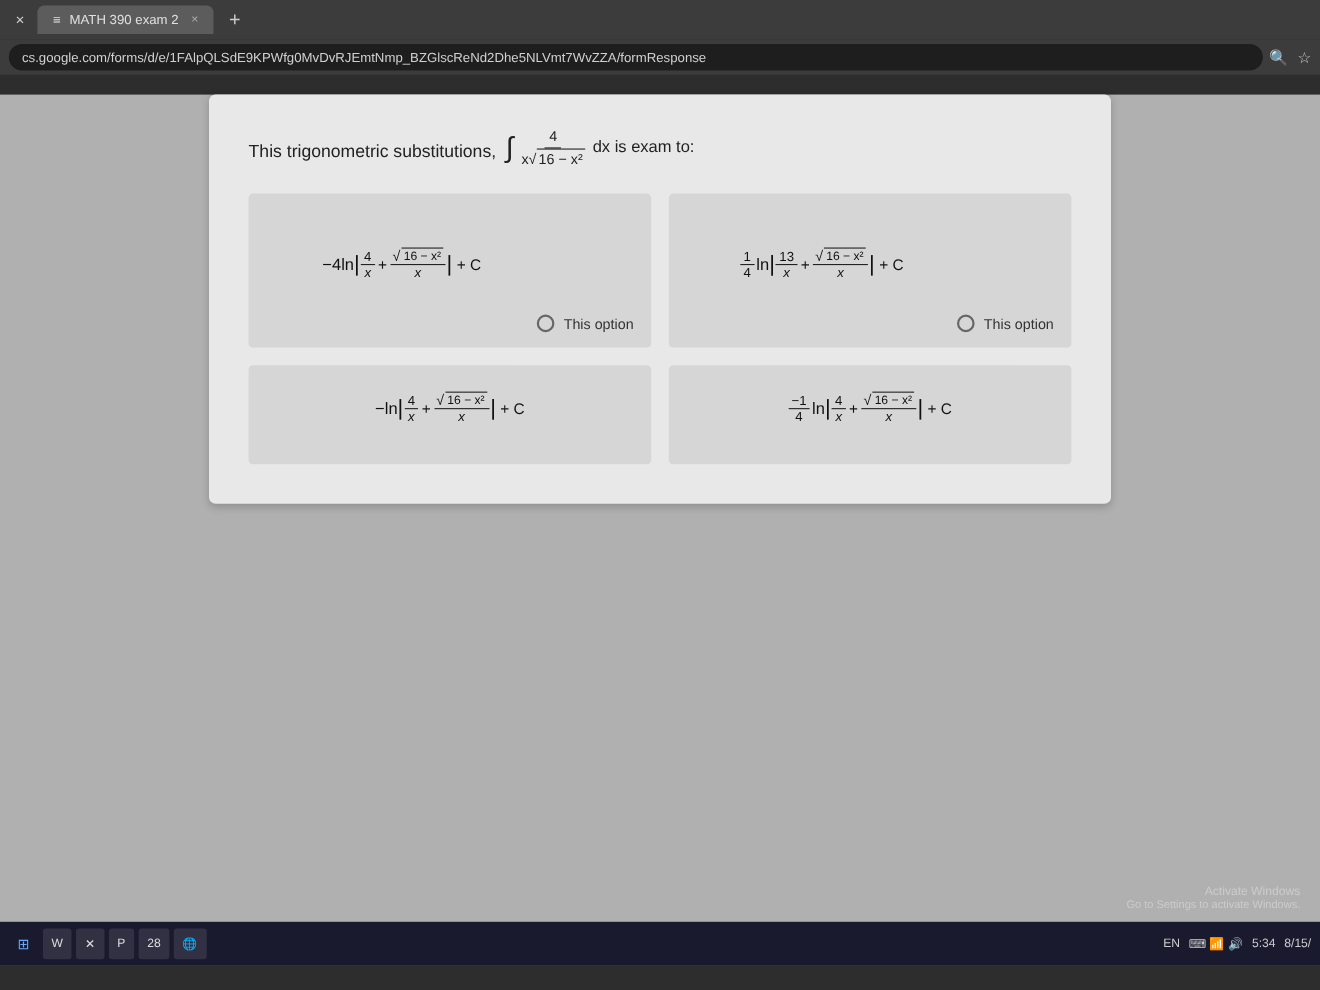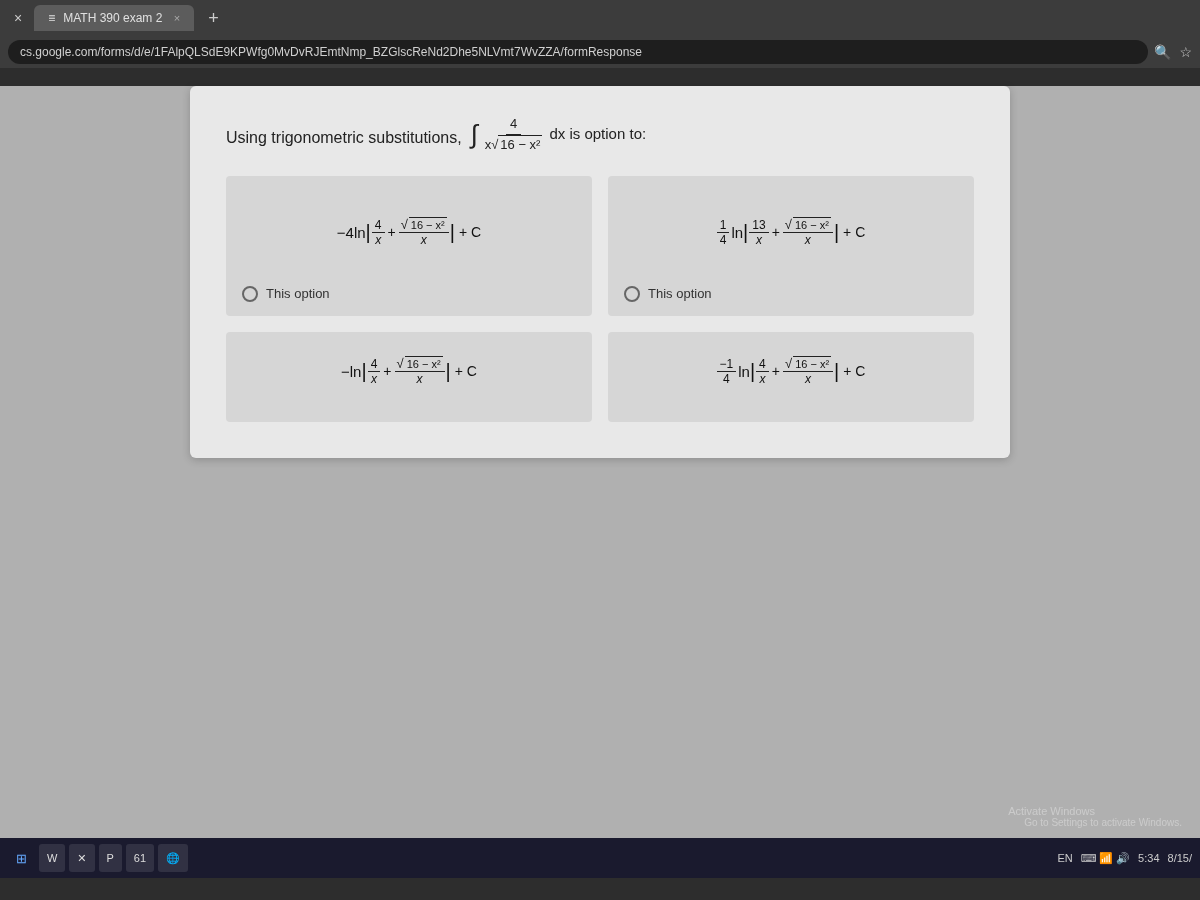--- a/index.html
+++ b/index.html
@@ -273,7 +273,7 @@
 
 
     <div class="question-text">
-      <span>Using trigonometric substitutions,</span>&nbsp;
+      <span>This trigonometric substitutions,</span>&nbsp;
       <span class="integral-question">
         <span class="big-int">∫</span>
         <span style="display:inline-flex;flex-direction:column;align-items:center;vertical-align:middle;font-size:13px;">

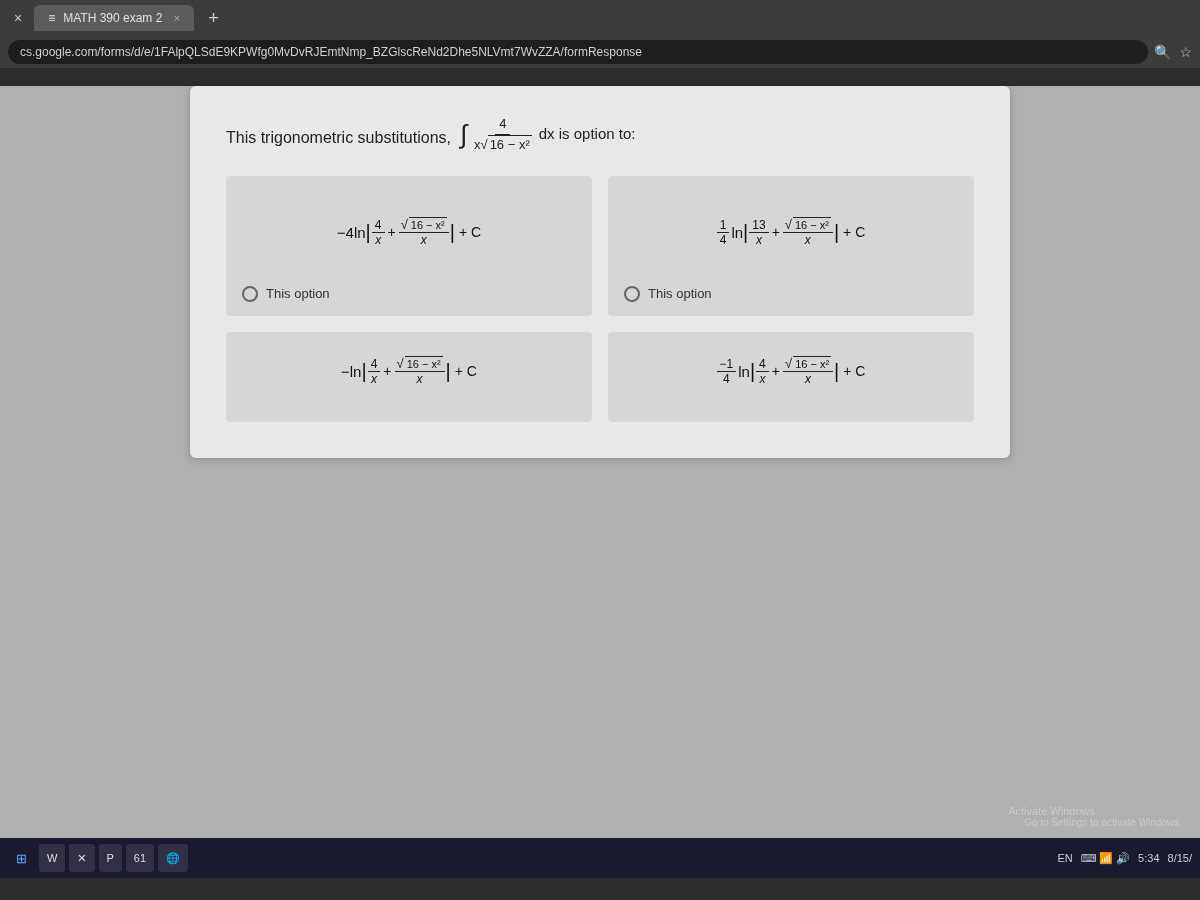--- a/index.html
+++ b/index.html
@@ -280,7 +280,7 @@
           <span style="border-bottom:1px solid #222;padding:0 4px;">4</span>
           <span style="padding:0 4px;">x<span style="font-size:13px;">√</span><span style="border-top:1px solid #222;padding:1px 2px;">16 − x²</span></span>
         </span>
-        <span>dx is option to:</span>
+        <span>dx is exam to:</span>
       </span>
     </div>
 

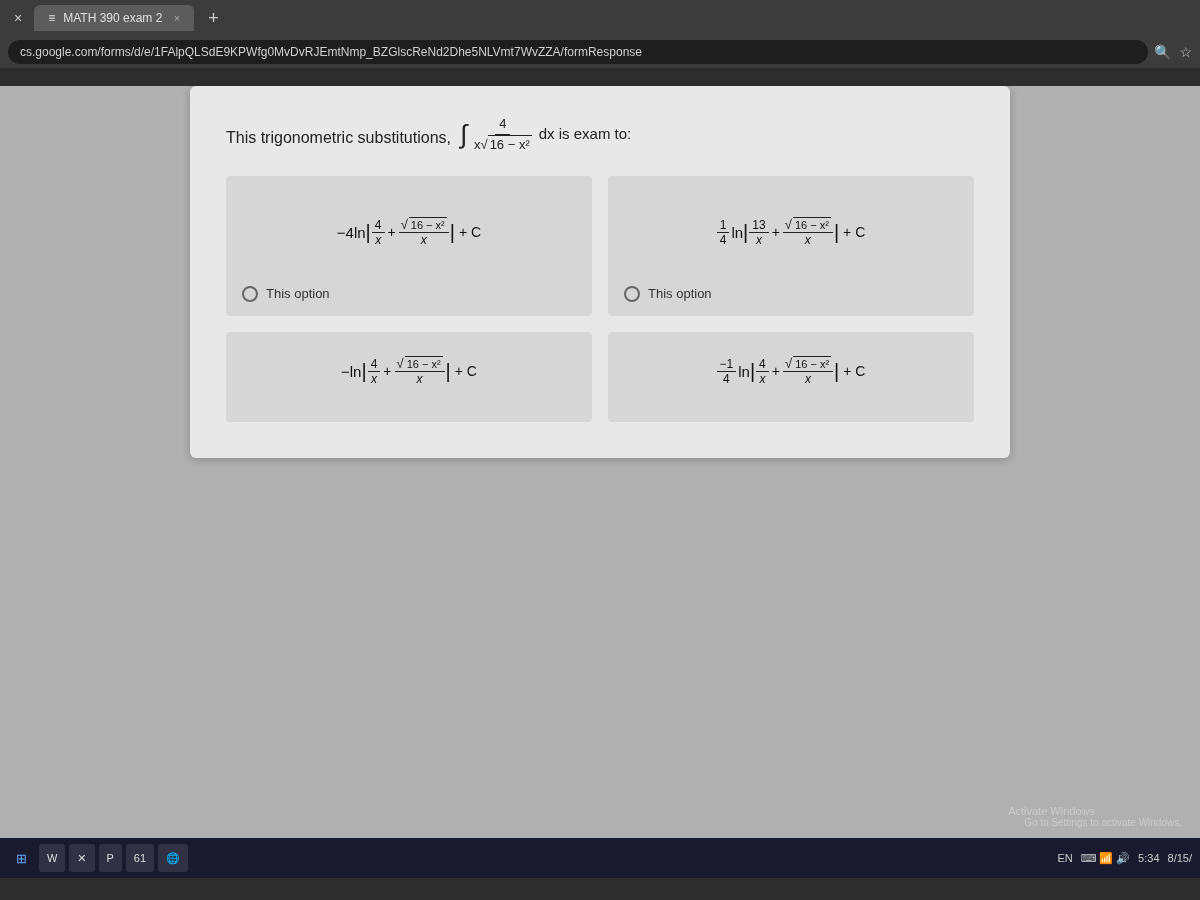--- a/index.html
+++ b/index.html
@@ -133,7 +133,7 @@
       border-radius: 4px;
       padding: 20px 16px 14px 16px;
       display: flex;
-      flex-direction: column;
+      flex-direction: row;
       align-items: center;
       min-height: 140px;
     }

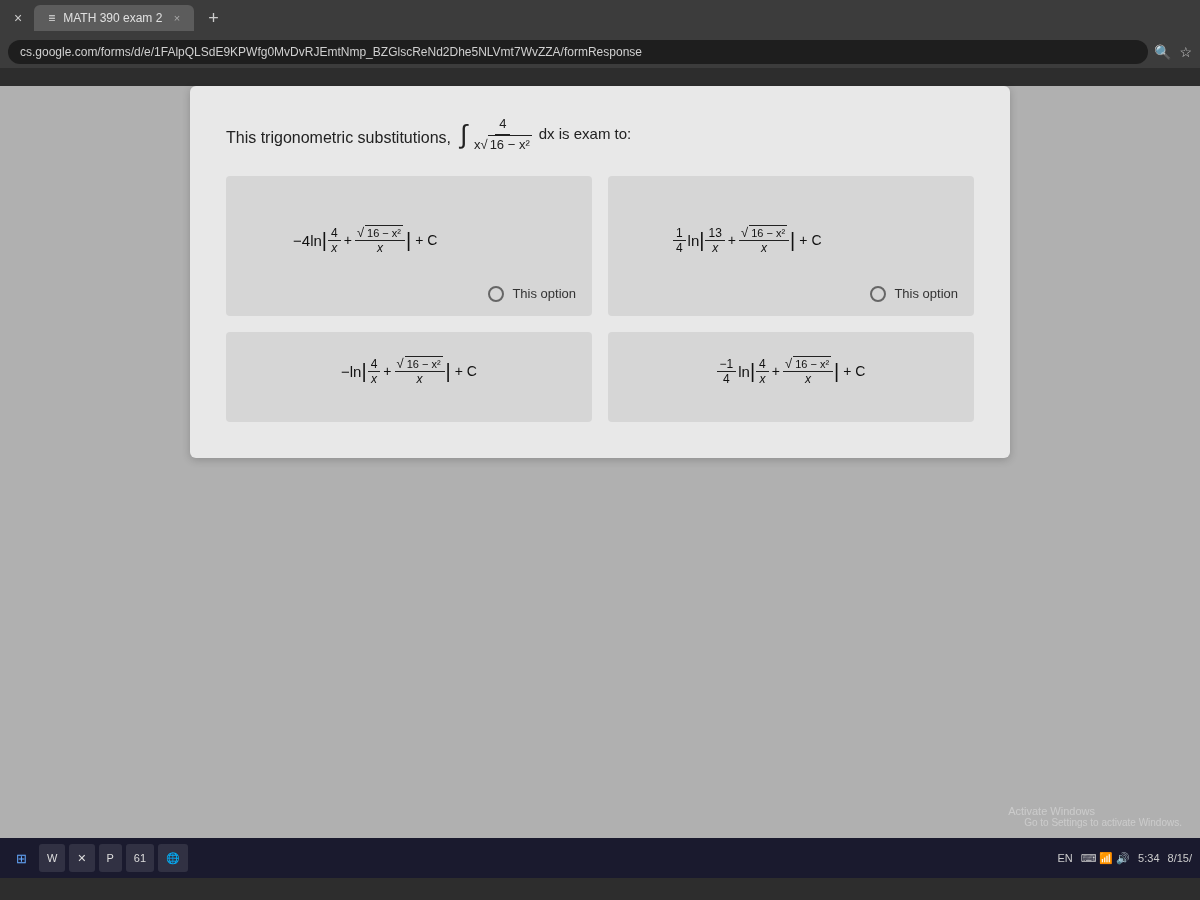--- a/index.html
+++ b/index.html
@@ -151,7 +151,7 @@
 
     .option-radio-row {
       display: flex;
-      align-items: flex-start;
+      align-items: center;
       gap: 8px;
       align-self: flex-start;
       margin-top: auto;

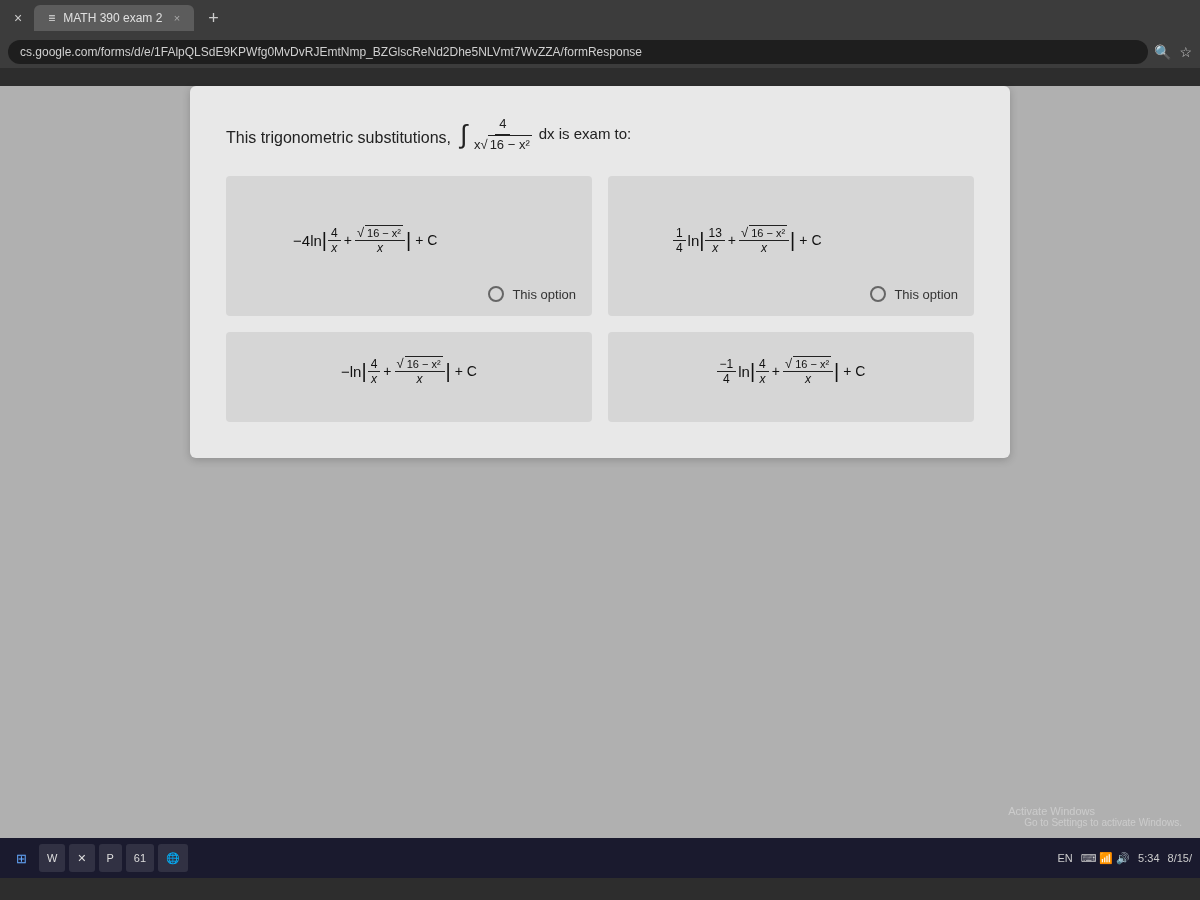--- a/index.html
+++ b/index.html
@@ -398,7 +398,7 @@
 
   </div>
 
-  <div style="position:absolute;bottom:50px;right:18px;color:rgba(255,255,255,0.35);font-size:11px;text-align:left;pointer-events:none;">
+  <div style="position:absolute;bottom:50px;right:18px;color:rgba(255,255,255,0.35);font-size:11px;text-align:right;pointer-events:none;">
     <div>Activate Windows</div>
     <div style="font-size:10px;margin-left:16px;">Go to Settings to activate Windows.</div>
   </div>

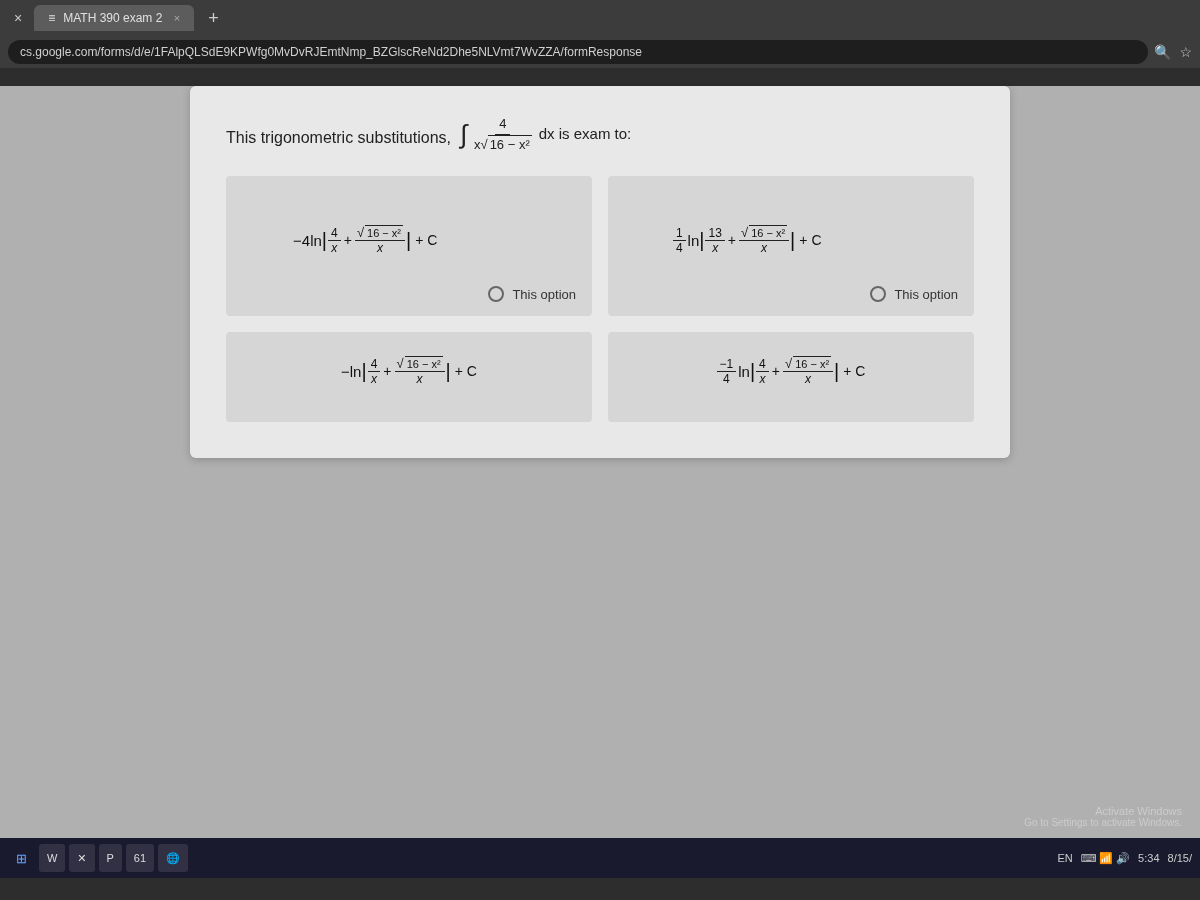--- a/index.html
+++ b/index.html
@@ -415,7 +415,7 @@
       <span>P</span>
     </div>
     <div class="taskbar-item">
-      <span>61</span>
+      <span>28</span>
     </div>
     <div class="taskbar-item">
       <span>🌐</span>

